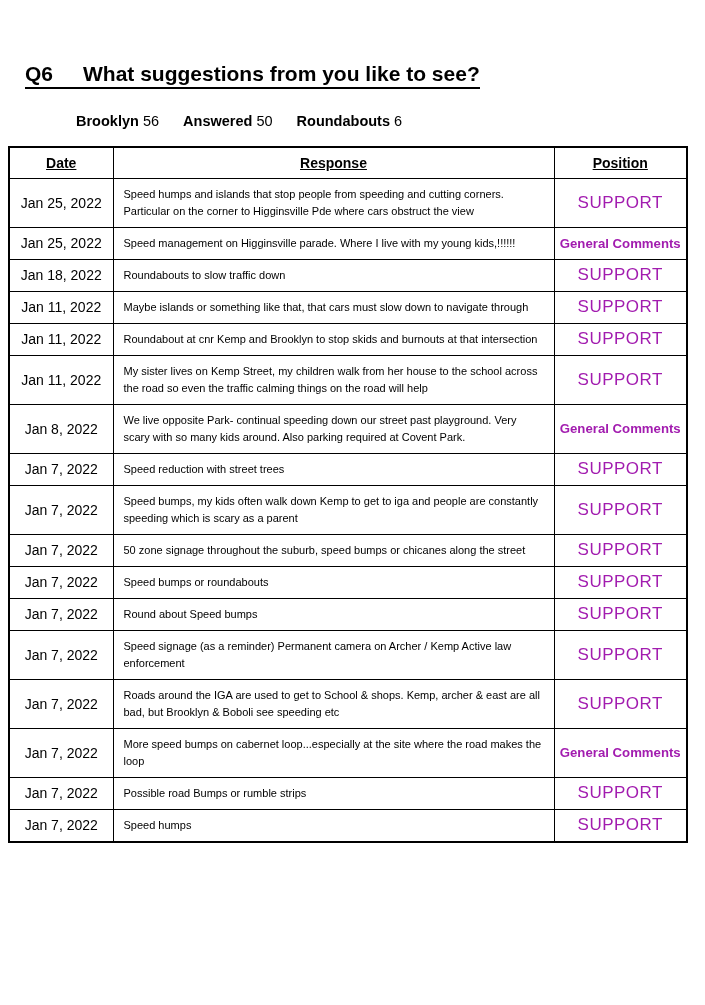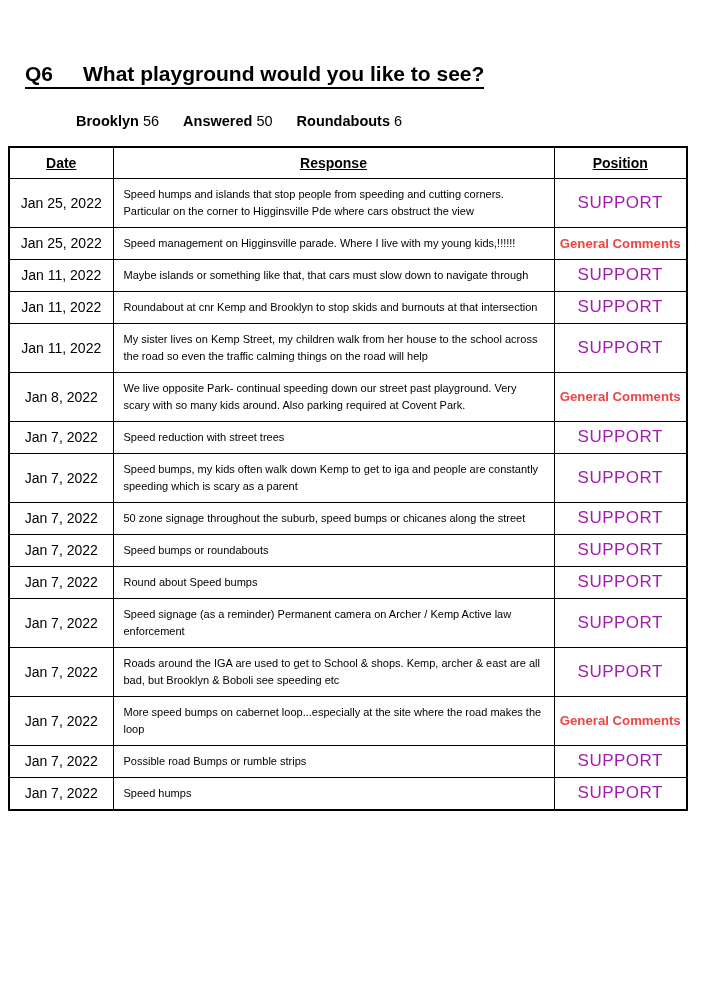--- a/index.html
+++ b/index.html
@@ -83,7 +83,7 @@
 
 
 <div class="title">
-  <span class="qnum">Q6</span><span>What playground would you like to see?</span>
+  <span class="qnum">Q6</span><span>What suggestions from you like to see?</span>
 </div>
 
 <div class="stats">

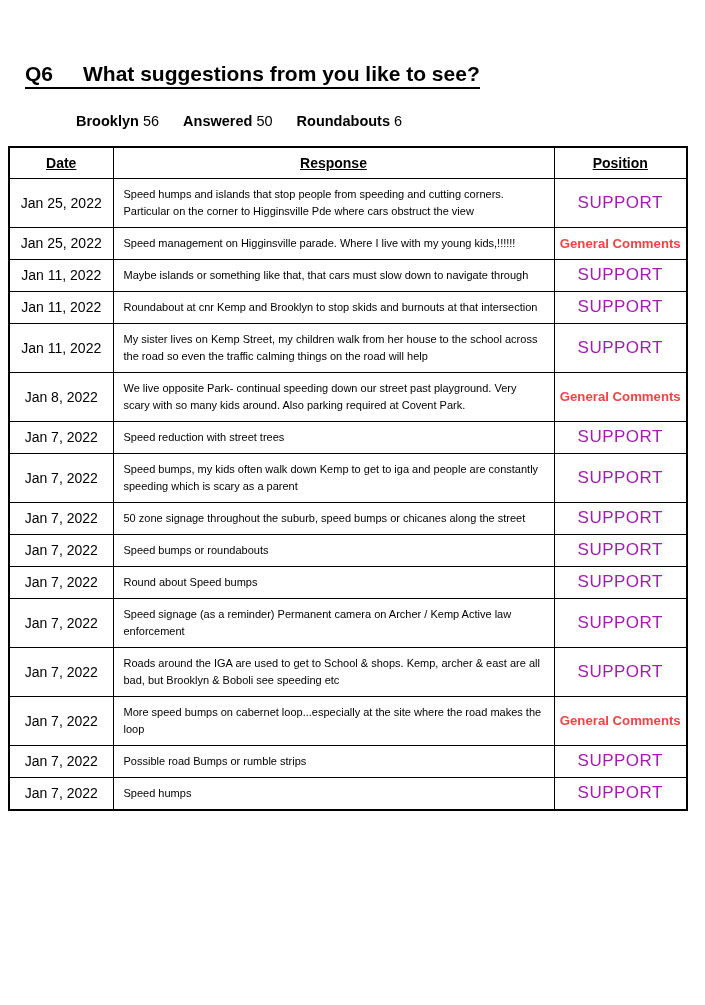--- a/index.html
+++ b/index.html
@@ -72,7 +72,7 @@
     font-weight: normal;
   }
   td.position.general {
-    color: #ef4444;
+    color: #a21caf;
     font-size: 13.2px;
     font-weight: bold;
   }

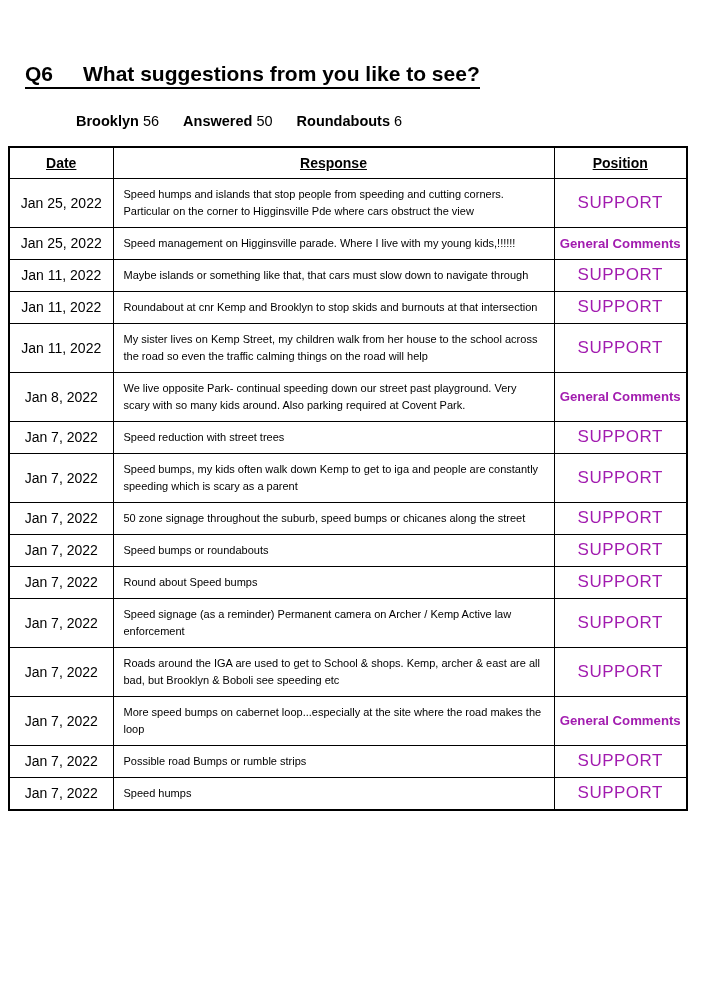--- a/index.html
+++ b/index.html
@@ -118,6 +118,11 @@
     <td class="position general">General Comments</td>
   </tr>
 
+  <tr>
+    <td class="date">Jan 18, 2022</td>
+    <td class="response">Roundabouts to slow traffic down</td>
+    <td class="position support">SUPPORT</td>
+  </tr>
 
   <tr>
     <td class="date">Jan 11, 2022</td>

